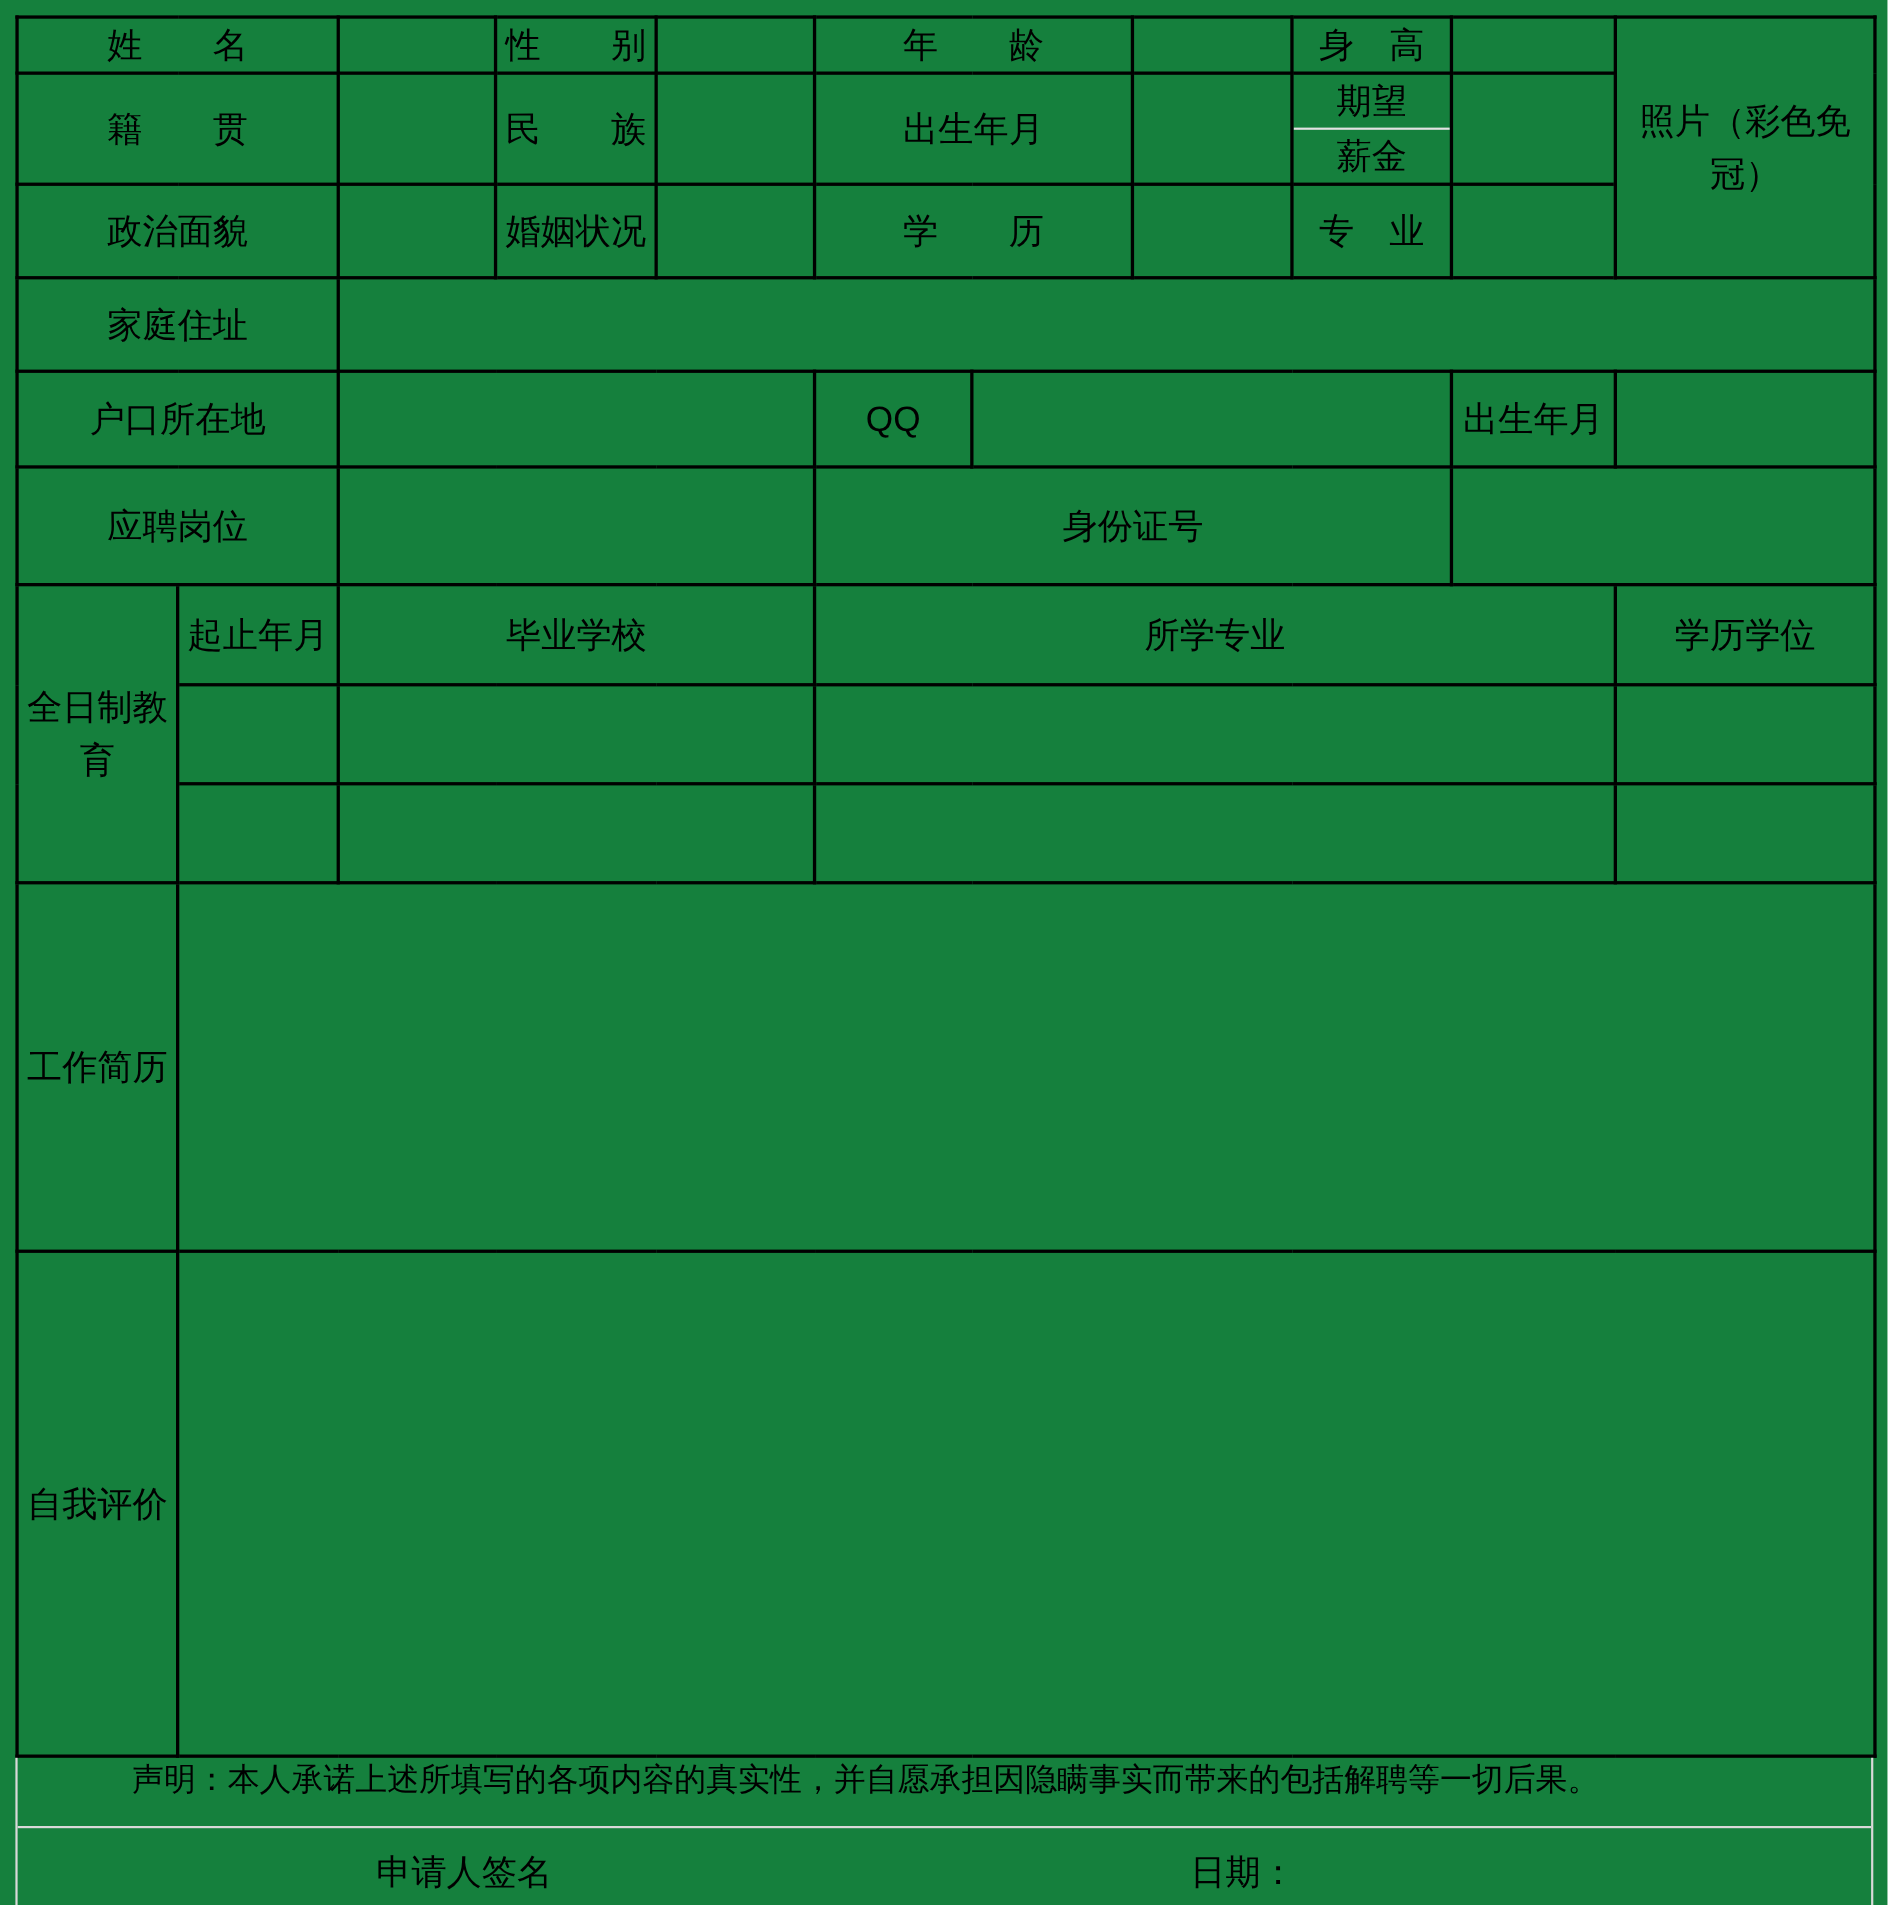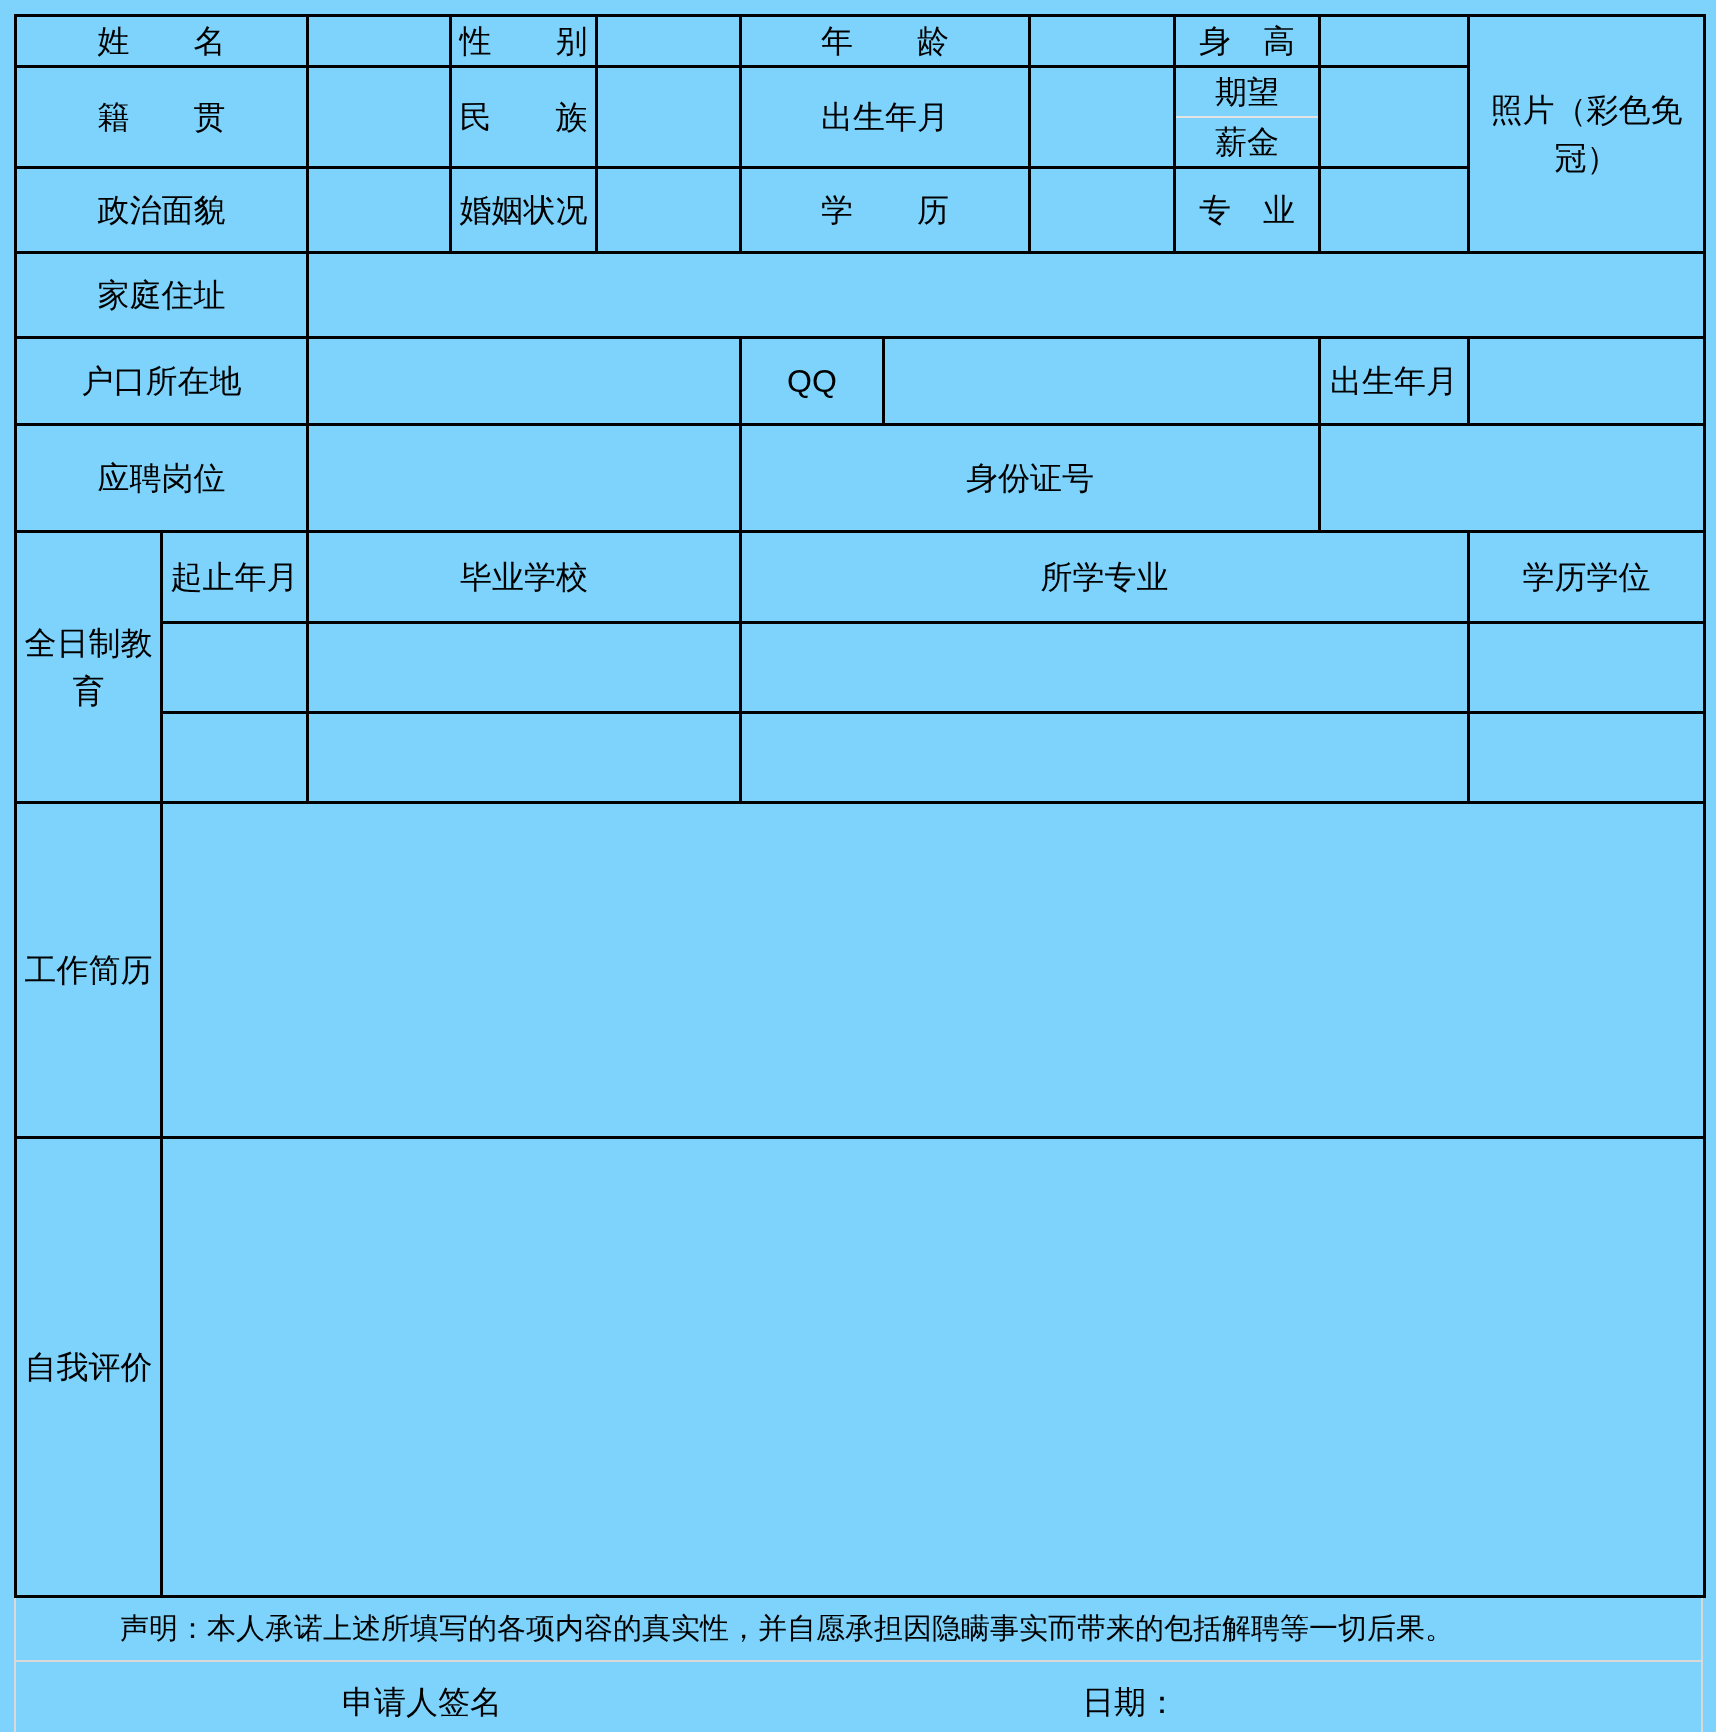--- a/index.html
+++ b/index.html
@@ -12,7 +12,7 @@
     position: relative;
     width: 1716px;
     height: 1732px;
-    background: #7dd3fc;
+    background: #15803d;
     box-sizing: border-box;
     padding: 14px 13px 0 14px;
     color: #000000;

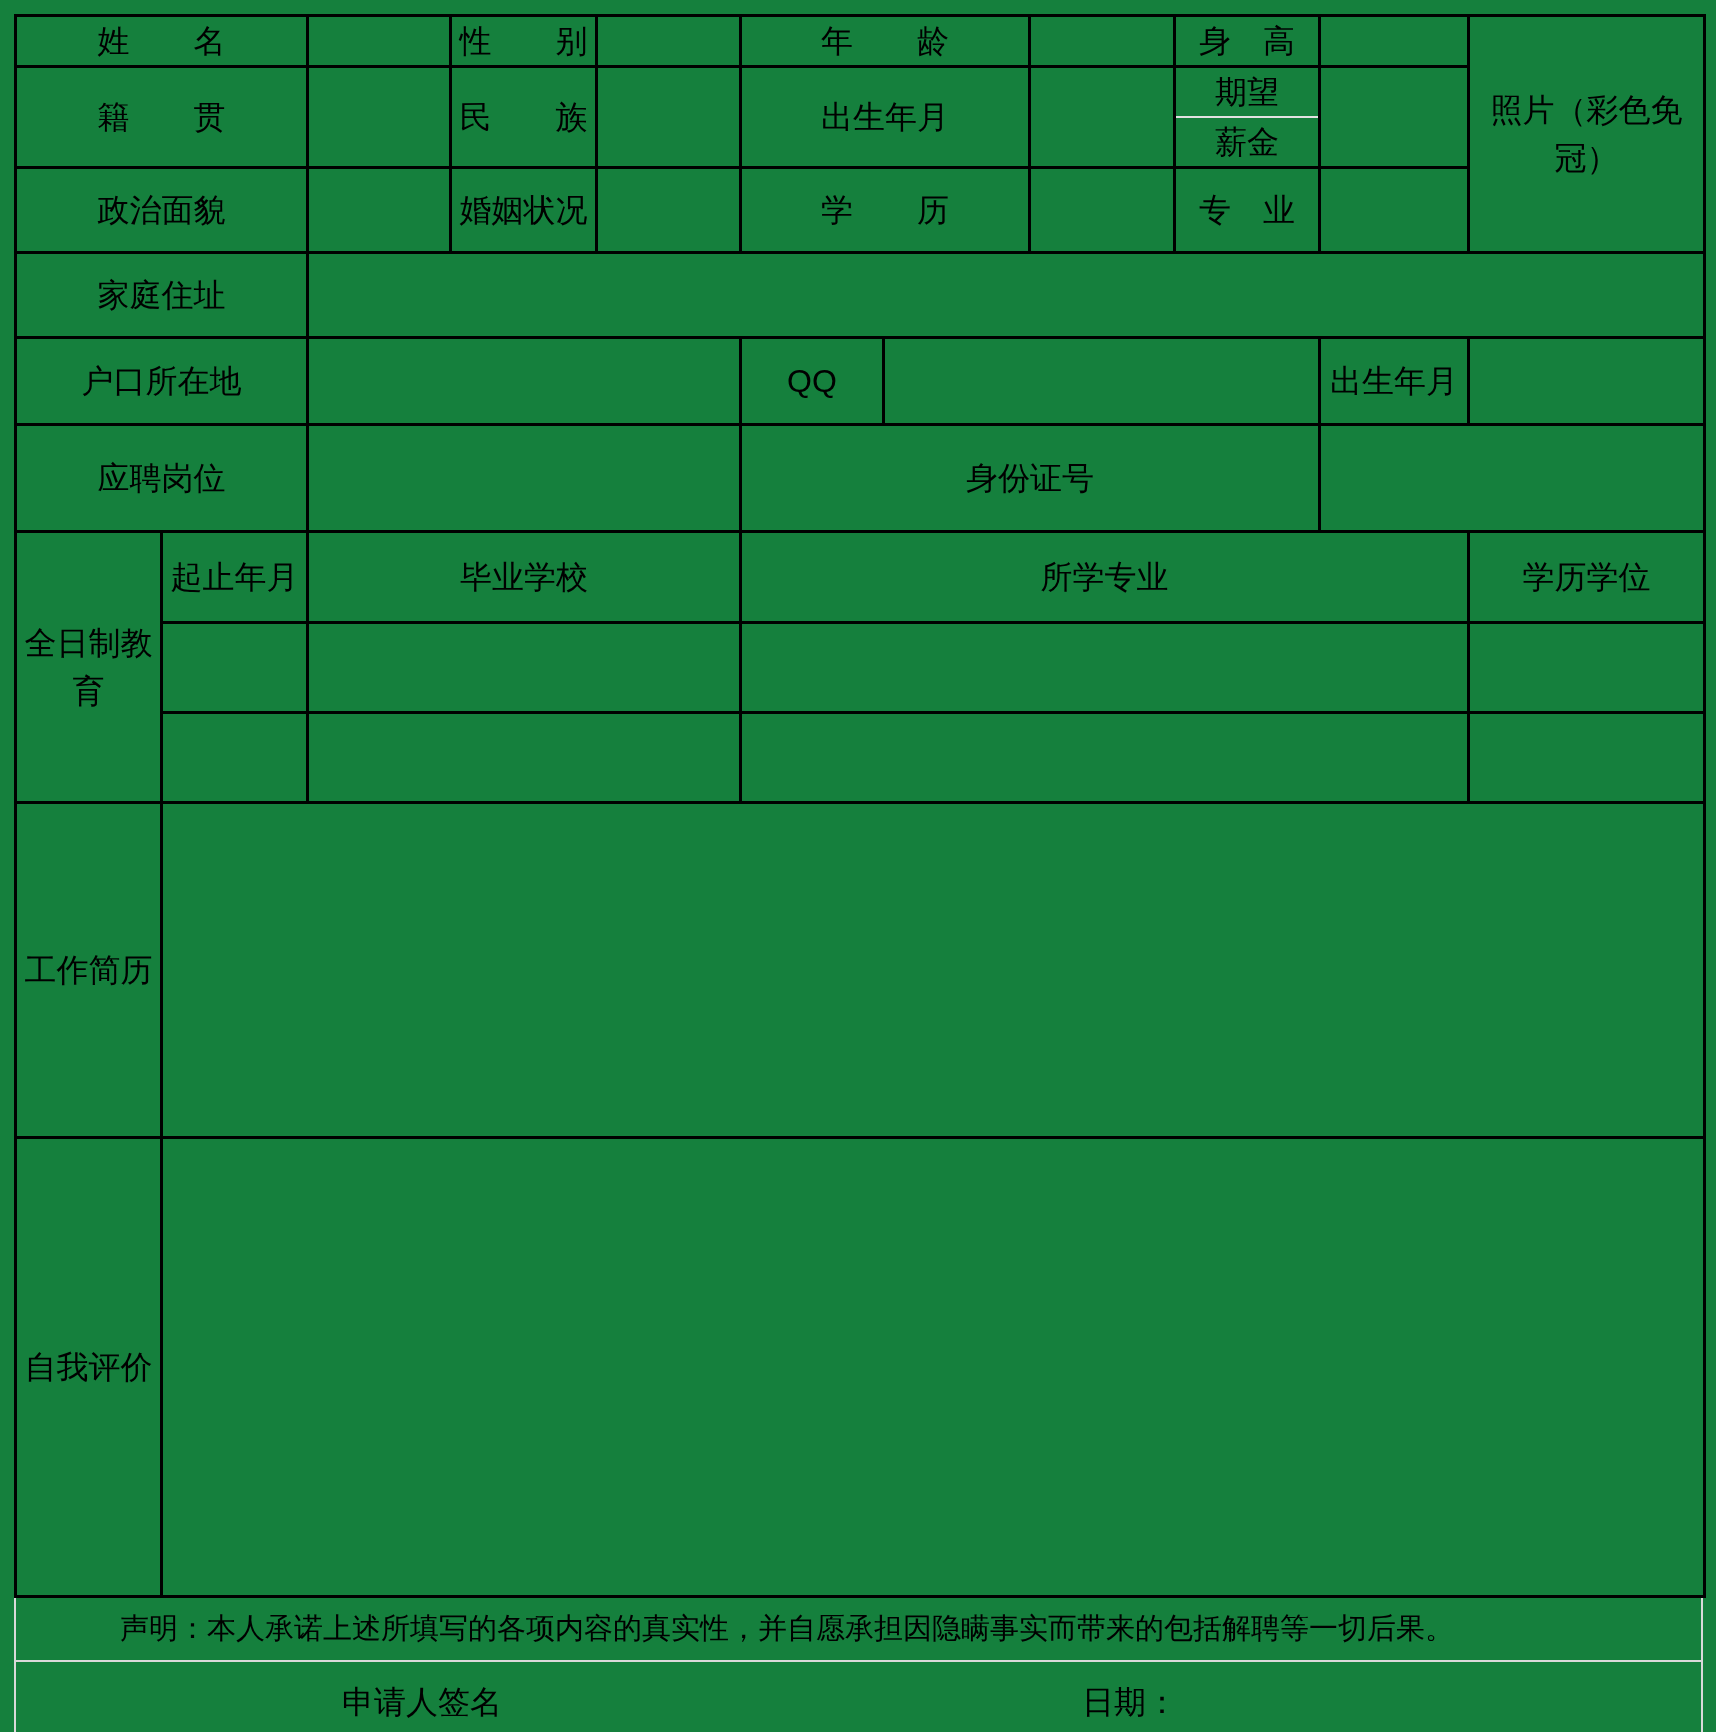--- a/index.html
+++ b/index.html
@@ -67,7 +67,6 @@
   .statement-row {
     height: 64px;
     display: flex;
-    align-items: center;
     padding-left: 104px;
     font-size: 29px;
     border-bottom: 2px solid #d9d9d9;

